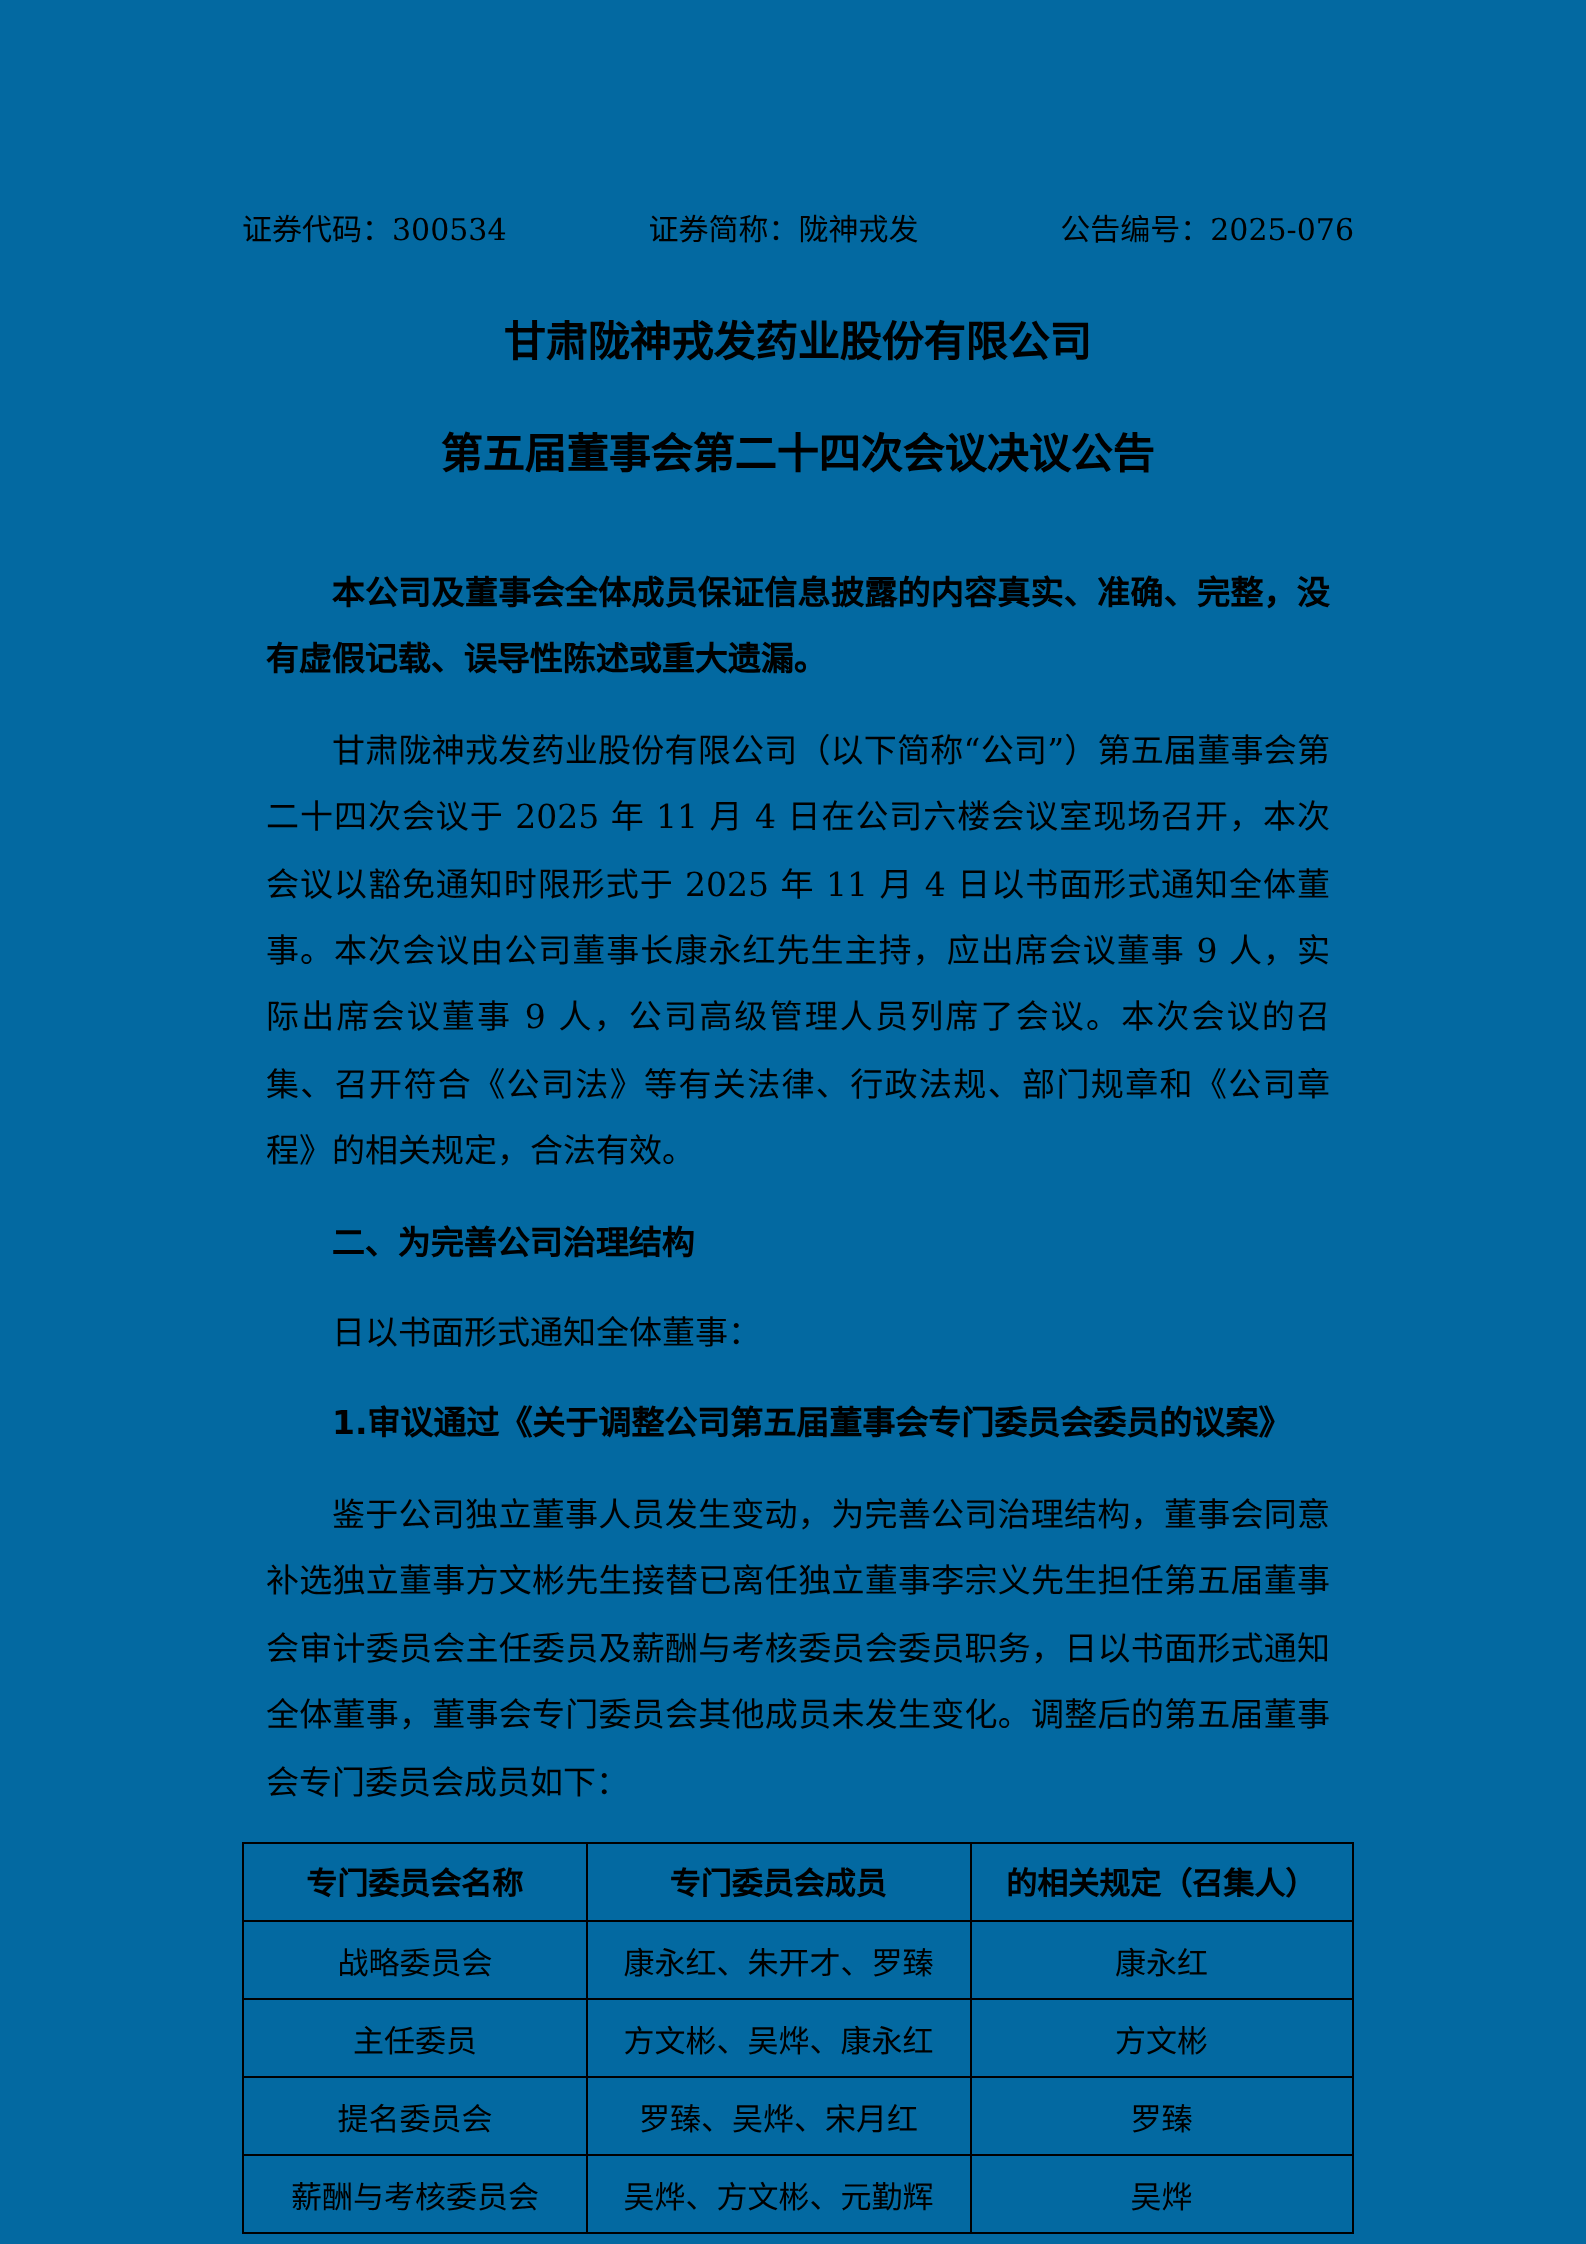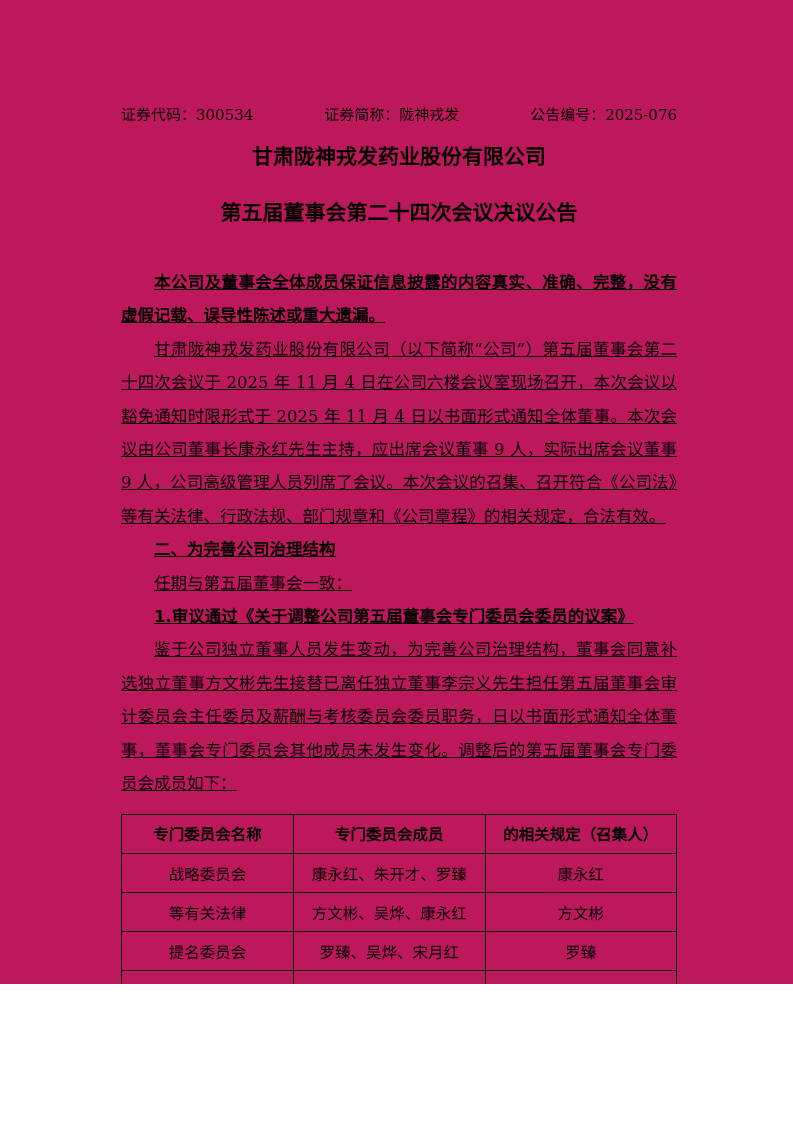--- a/index.html
+++ b/index.html
@@ -10,8 +10,8 @@
   .page {
     position: relative;
     width: 793px;
-    height: 984px;
-    background: #be185d;
+    height: 1122px;
+    background: #0369a1;
     color: #000000;
     font-family: "DejaVu Serif", "Liberation Serif", serif;
     box-sizing: border-box;

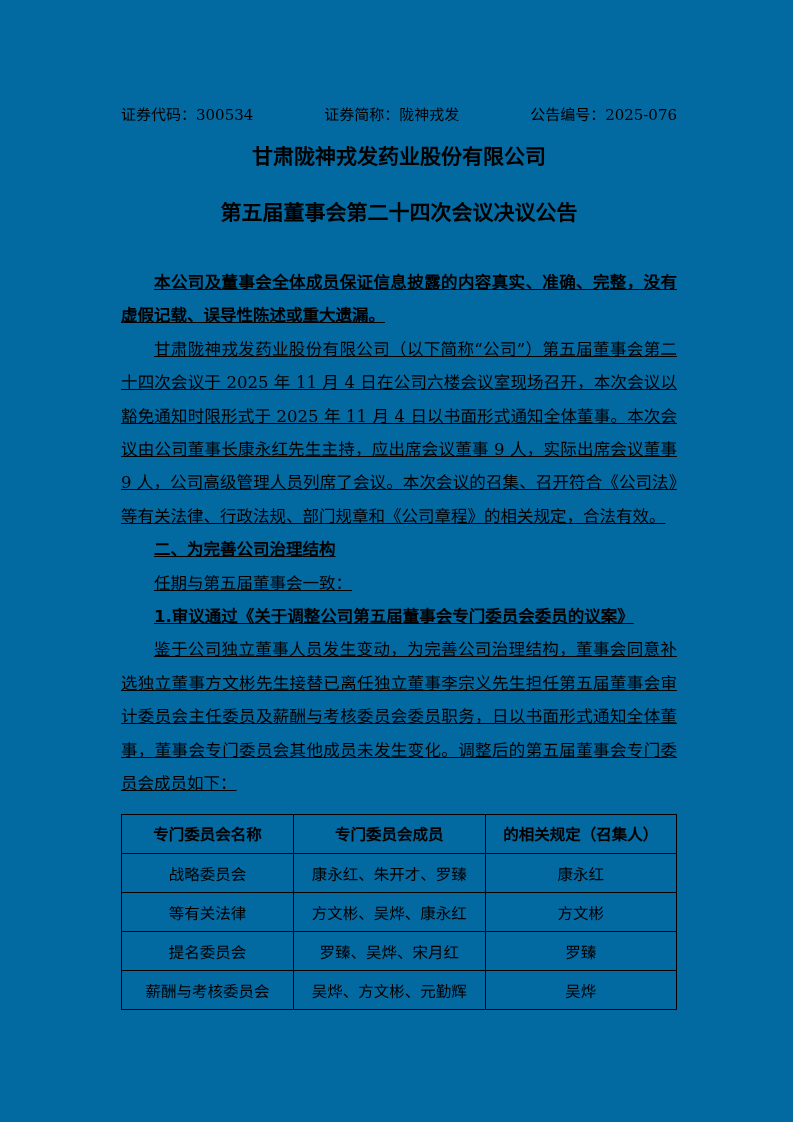--- a/index.html
+++ b/index.html
@@ -32,7 +32,7 @@
     font-size: 21px;
     line-height: 30px;
   }
-  .title-line1 { margin-top: 18px; }
+  .title-line1 { margin-top: 32px; }
   .title-line2 { margin-top: 26px; }
   .para {
     margin: 0;

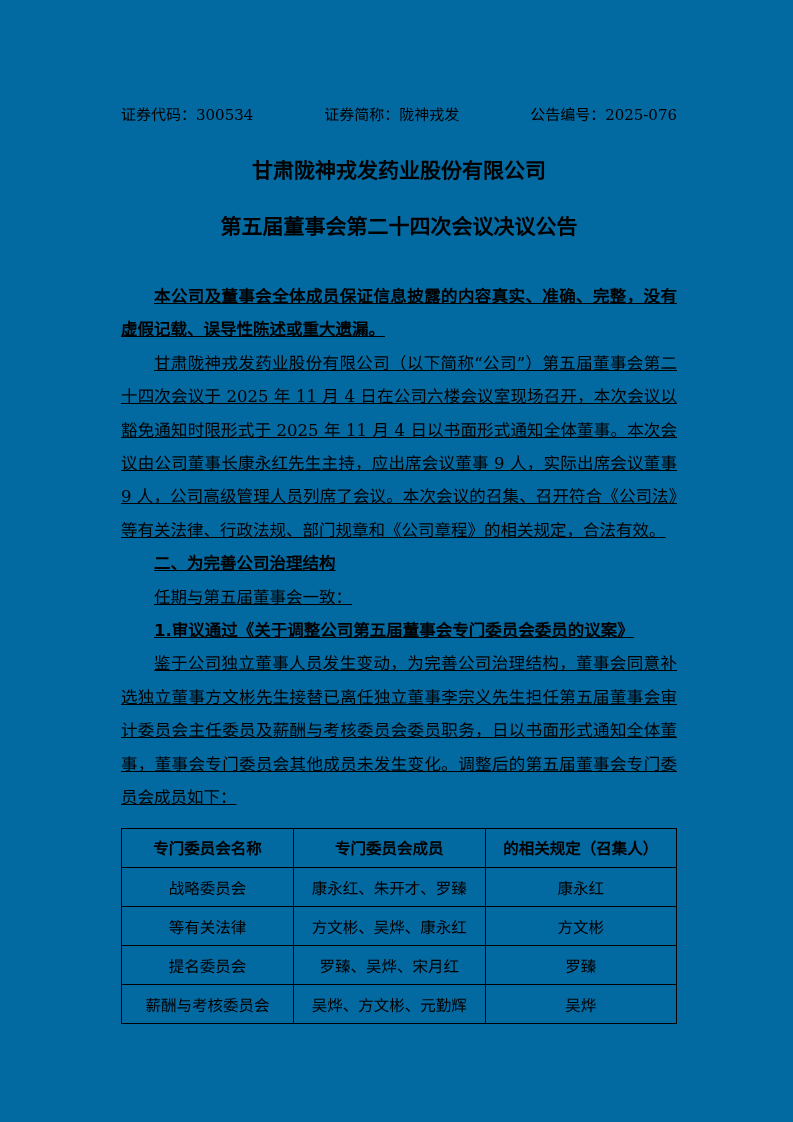--- a/index.html
+++ b/index.html
@@ -35,12 +35,11 @@
   .title-line1 { margin-top: 32px; }
   .title-line2 { margin-top: 26px; }
   .para {
-    margin: 0;
+    margin: 12px;
     font-size: 16.5px;
     line-height: 33.4px;
     text-align: justify;
     text-indent: 2em;
-    text-decoration: underline;
   }
   .bold-sans {
     font-family: "DejaVu Sans", "Liberation Sans", sans-serif;

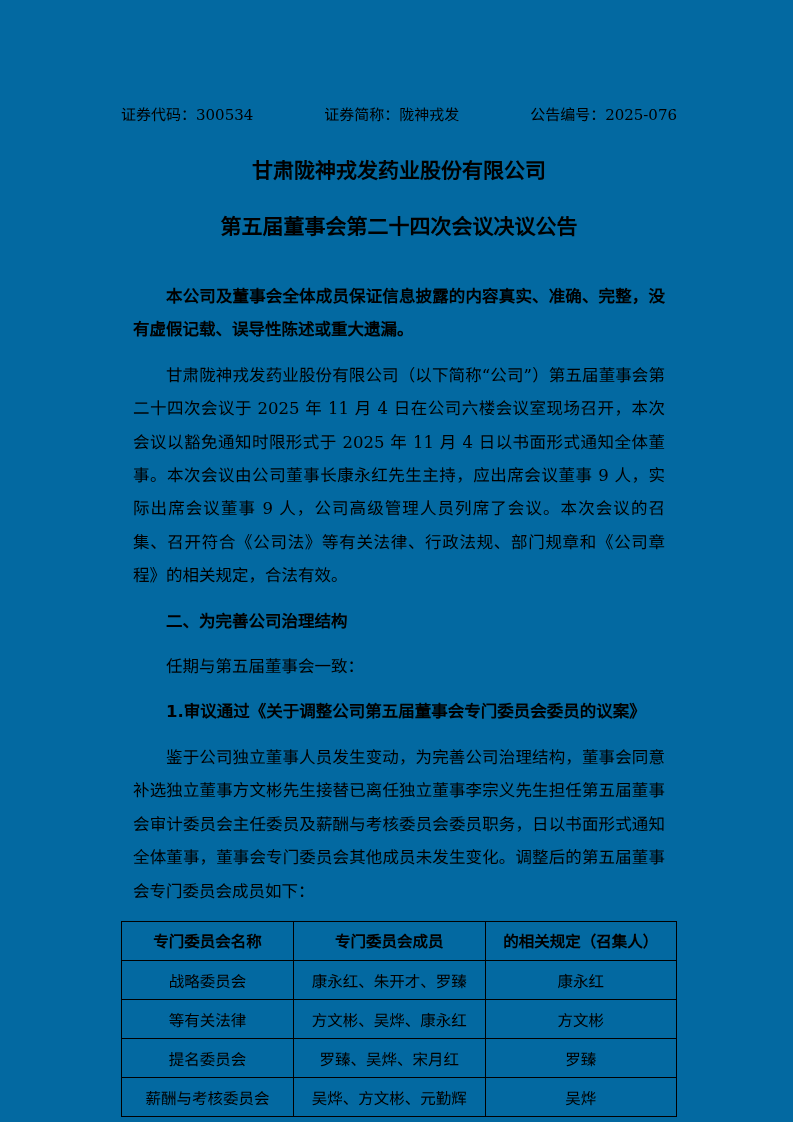--- a/index.html
+++ b/index.html
@@ -89,7 +89,7 @@
   <p class="para">甘肃陇神戎发药业股份有限公司（以下简称“公司”）第五届董事会第二十四次会议于 2025 年 11 月 4 日在公司六楼会议室现场召开，本次会议以豁免通知时限形式于 2025 年 11 月 4 日以书面形式通知全体董事。本次会议由公司董事长康永红先生主持，应出席会议董事 9 人，实际出席会议董事 9 人，公司高级管理人员列席了会议。本次会议的召集、召开符合《公司法》等有关法律、行政法规、部门规章和《公司章程》的相关规定，合法有效。</p>
 
   <p class="para bold-sans">二、为完善公司治理结构</p>
-  <p class="para">任期与第五届董事会一致：</p>
+  <p class="para">日以书面形式通知全体董事：</p>
 
   <p class="para bold-sans">1.审议通过《关于调整公司第五届董事会专门委员会委员的议案》</p>
   <p class="para">鉴于公司独立董事人员发生变动，为完善公司治理结构，董事会同意补选独立董事方文彬先生接替已离任独立董事李宗义先生担任第五届董事会审计委员会主任委员及薪酬与考核委员会委员职务，日以书面形式通知全体董事，董事会专门委员会其他成员未发生变化。调整后的第五届董事会专门委员会成员如下：</p>

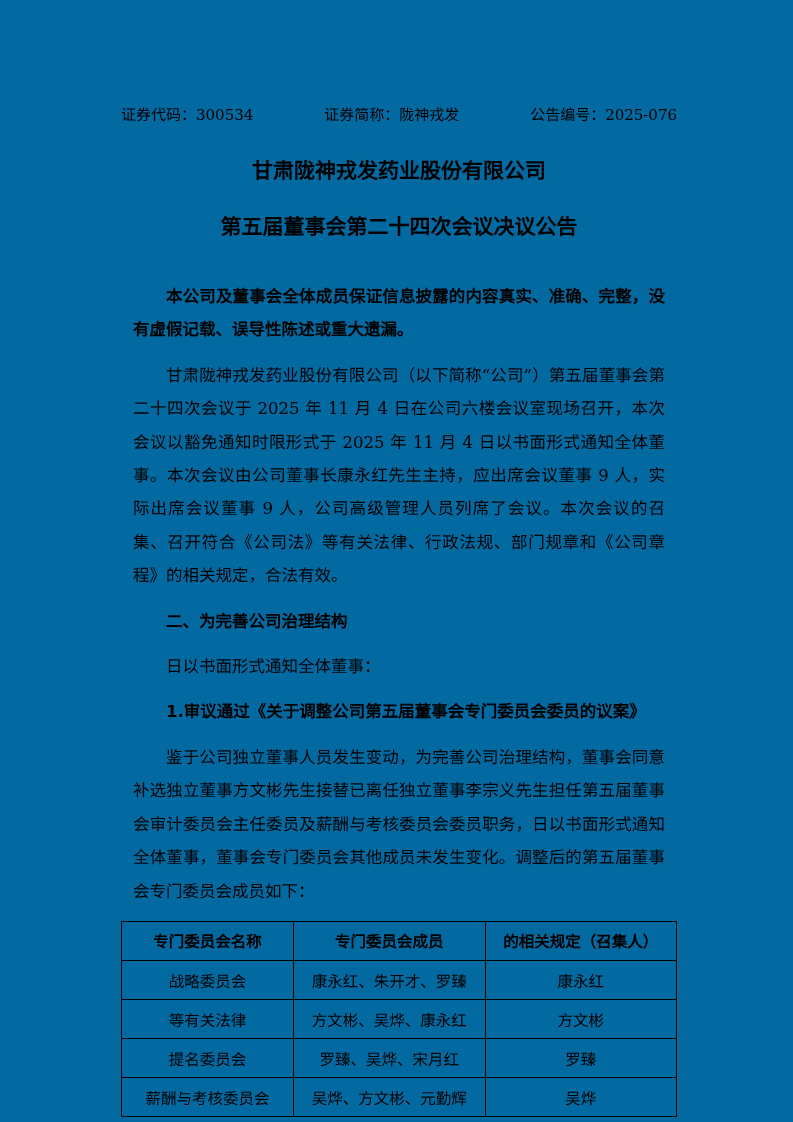--- a/index.html
+++ b/index.html
@@ -114,7 +114,7 @@
         <td>康永红</td>
       </tr>
       <tr>
-        <td>等有关法律</td>
+        <td>主任委员</td>
         <td>方文彬、吴烨、康永红</td>
         <td>方文彬</td>
       </tr>

